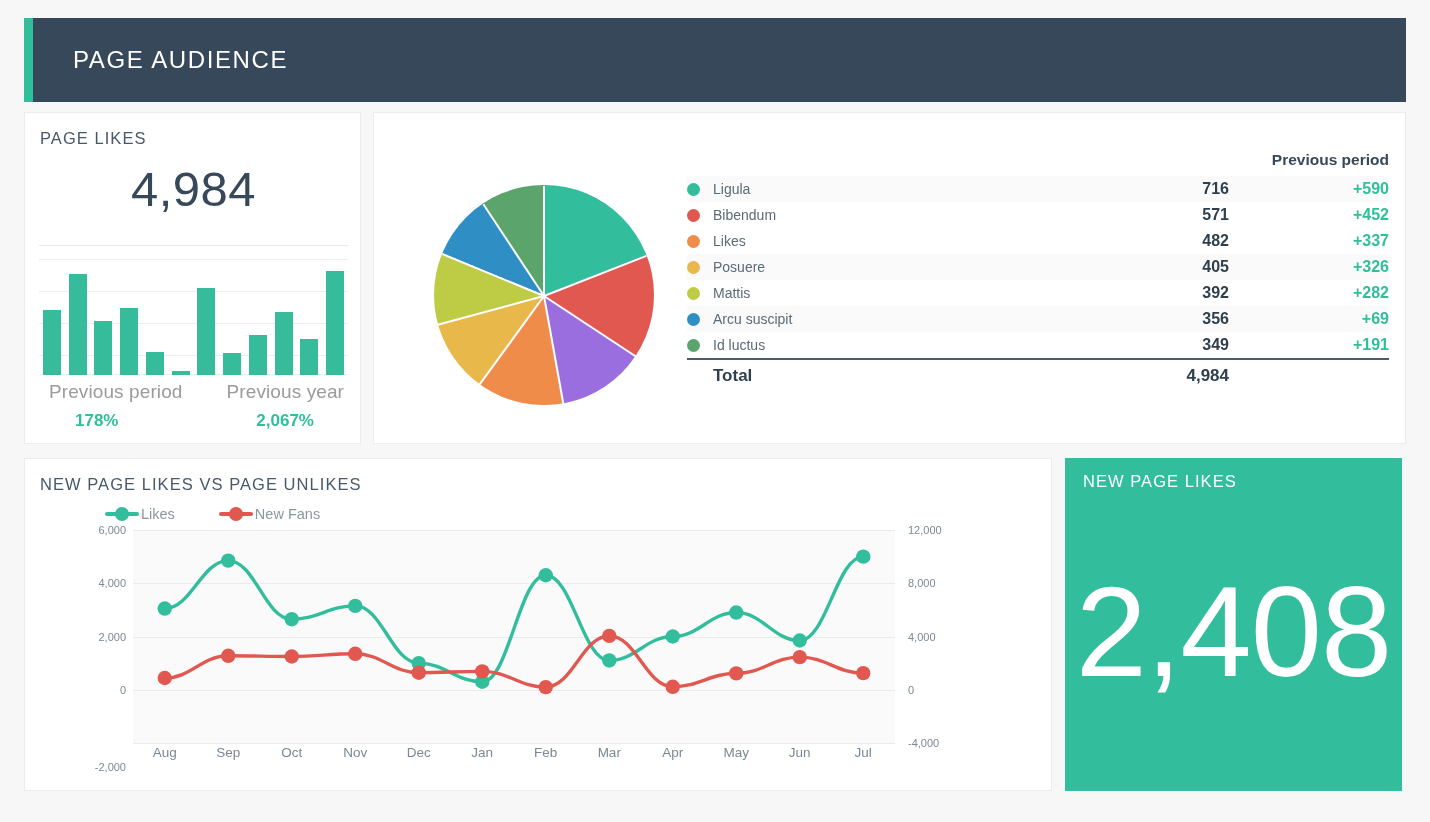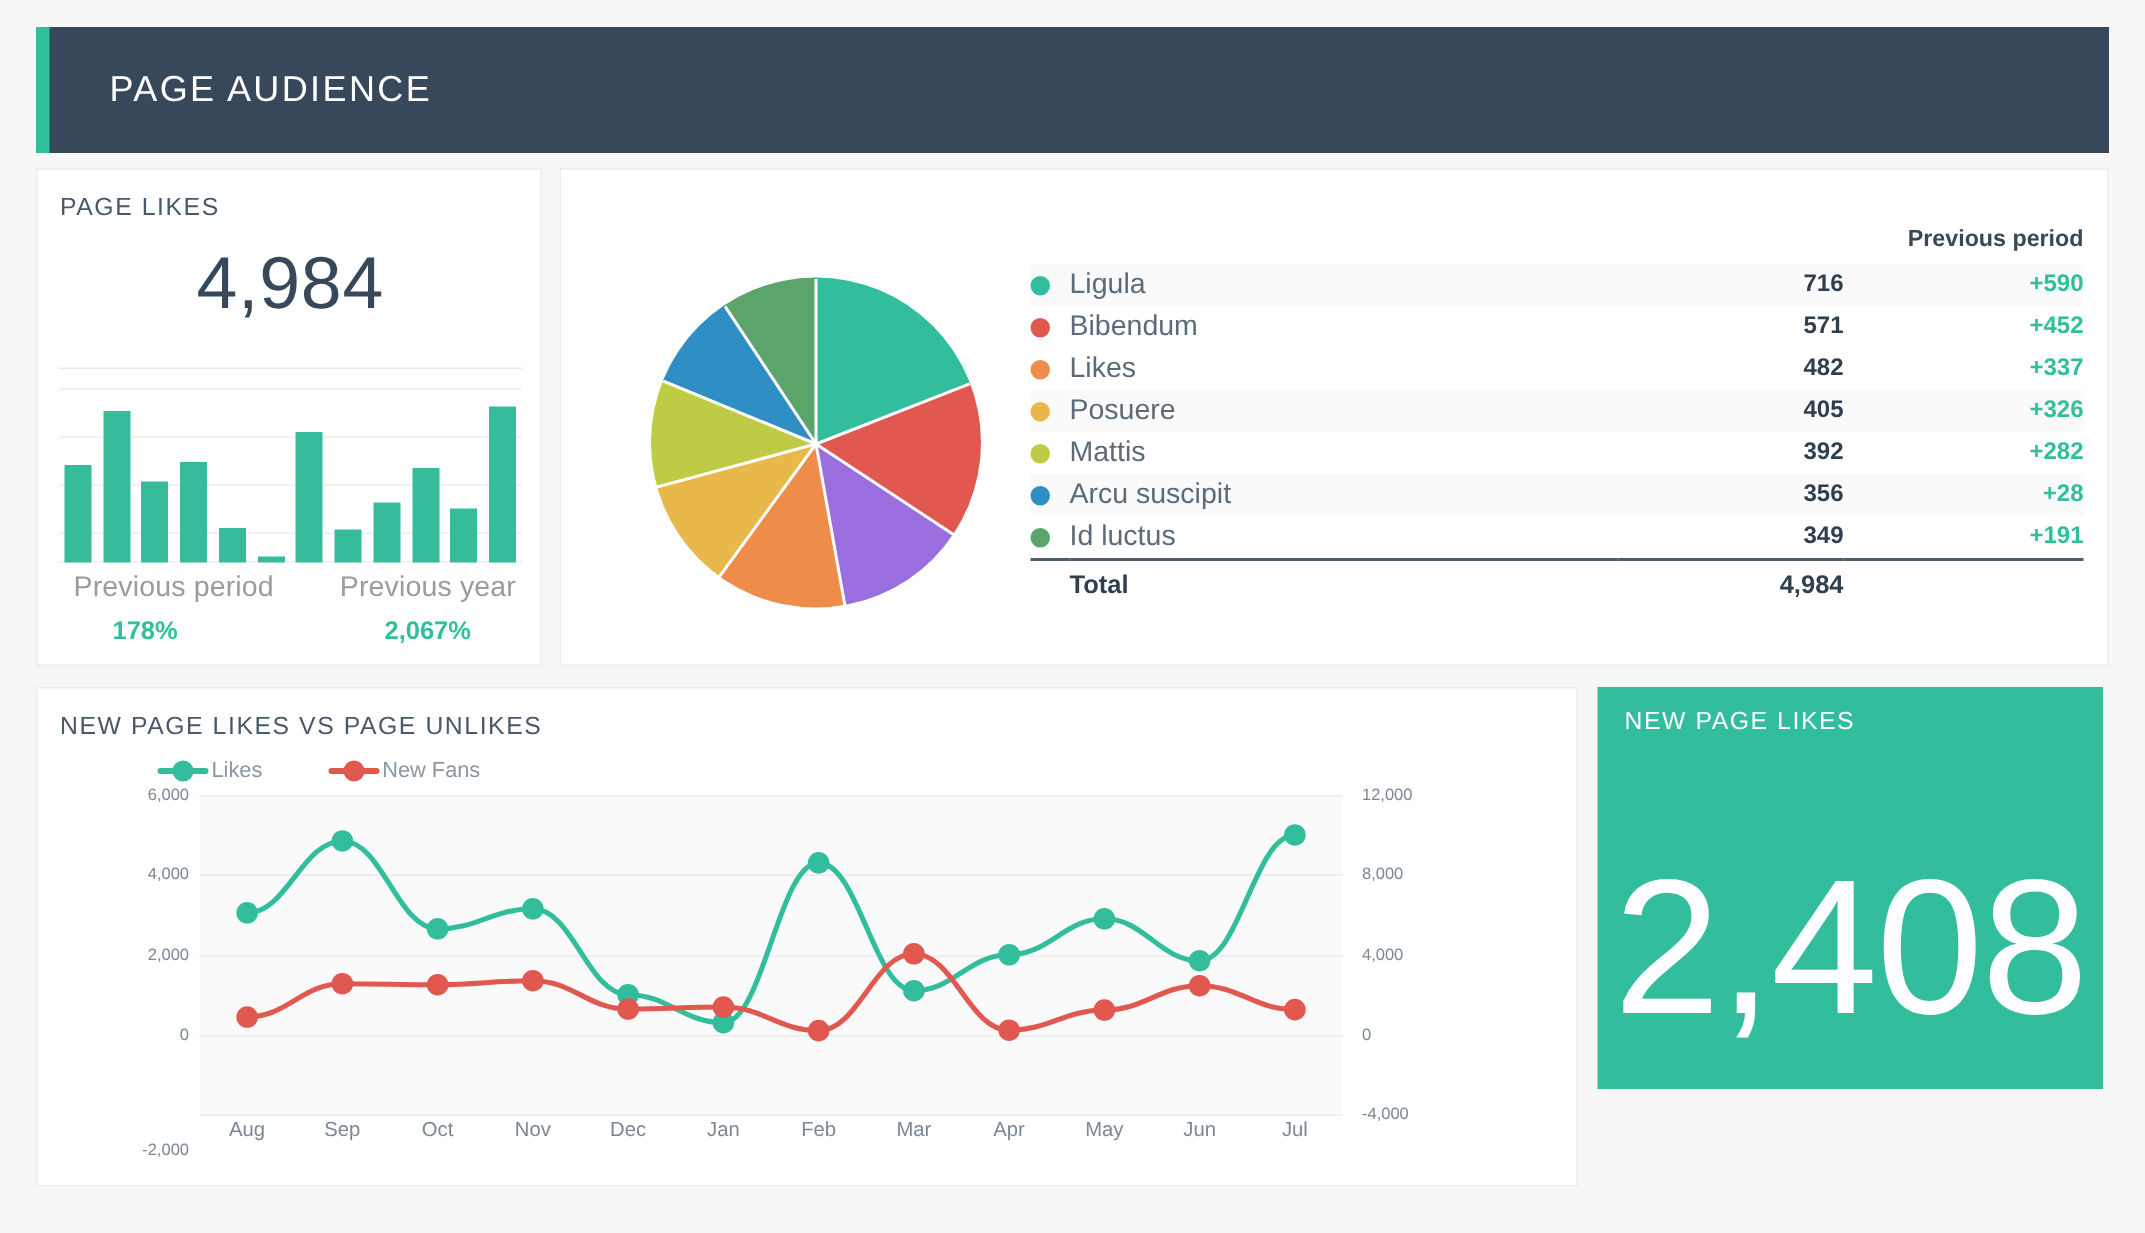--- a/index.html
+++ b/index.html
@@ -128,7 +128,7 @@
     display: inline-block; width: 13px; height: 13px; border-radius: 50%;
     vertical-align: middle;
   }
-  .lg-name { color: #5b6b78; font-size: 19px; }
+  .lg-name { color: #5b6b78; font-size: 14px; }
   .lg-value { text-align: right; color: #2f3f4e; font-weight: bold; font-size: 16px; width: 150px; padding-right: 4px;}
   .lg-prev { text-align: right; color: #2fbf9b; font-weight: bold; font-size: 16px; width: 160px; padding-right: 4px;}
   .legend-table tr.total-row td {

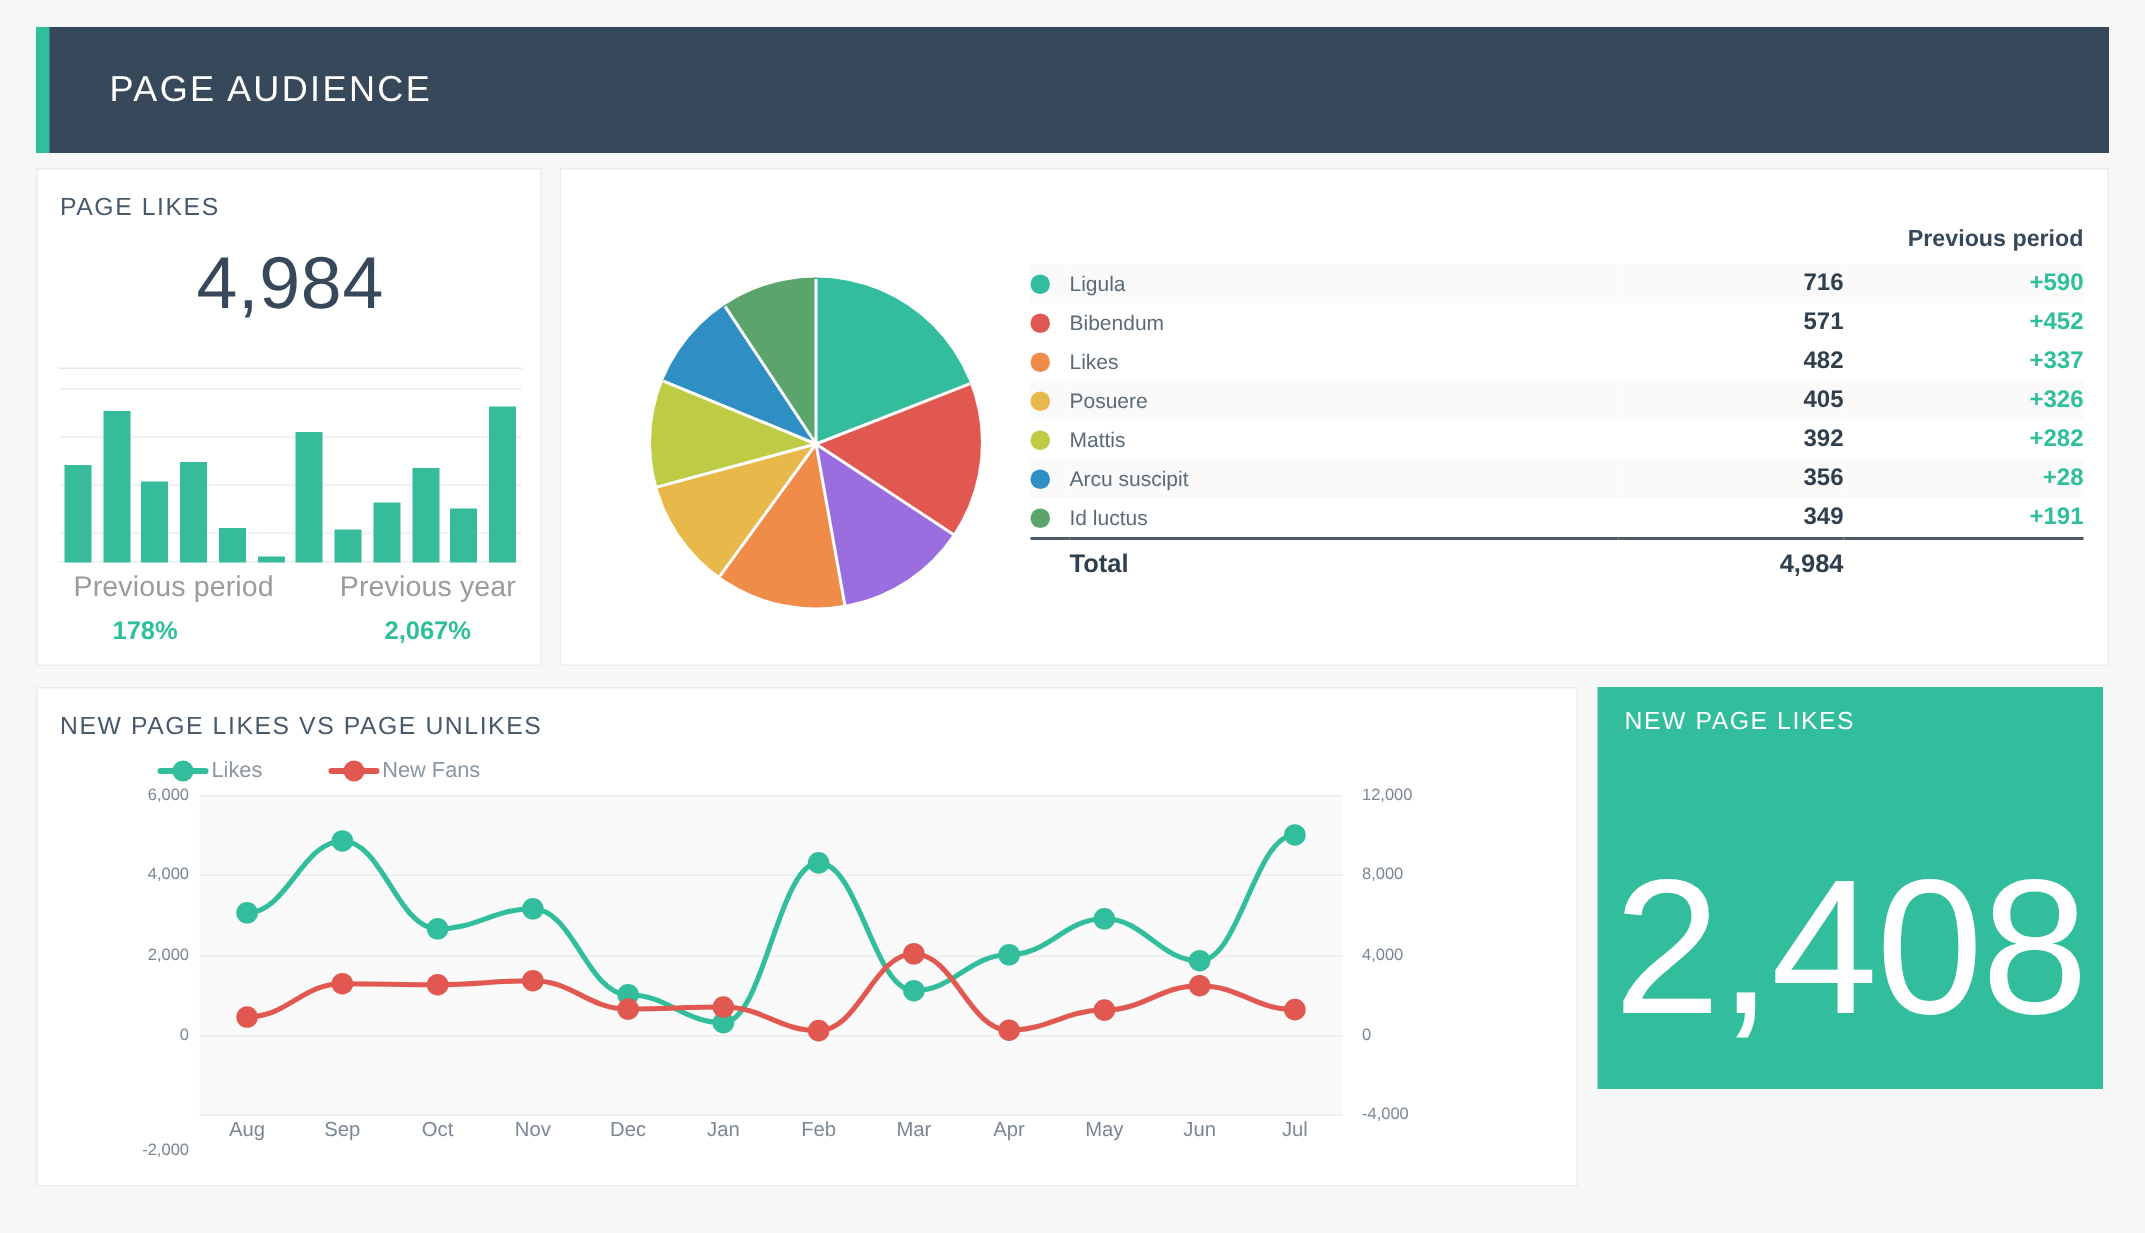--- a/index.html
+++ b/index.html
@@ -304,7 +304,7 @@
             <td class="lg-dot-cell"><span class="lg-dot" style="background:#2f8fc4"></span></td>
             <td class="lg-name">Arcu suscipit</td>
             <td class="lg-value">356</td>
-            <td class="lg-prev">+28</td>
+            <td class="lg-prev">+69</td>
           </tr>
           <tr>
             <td class="lg-dot-cell"><span class="lg-dot" style="background:#5ba46c"></span></td>

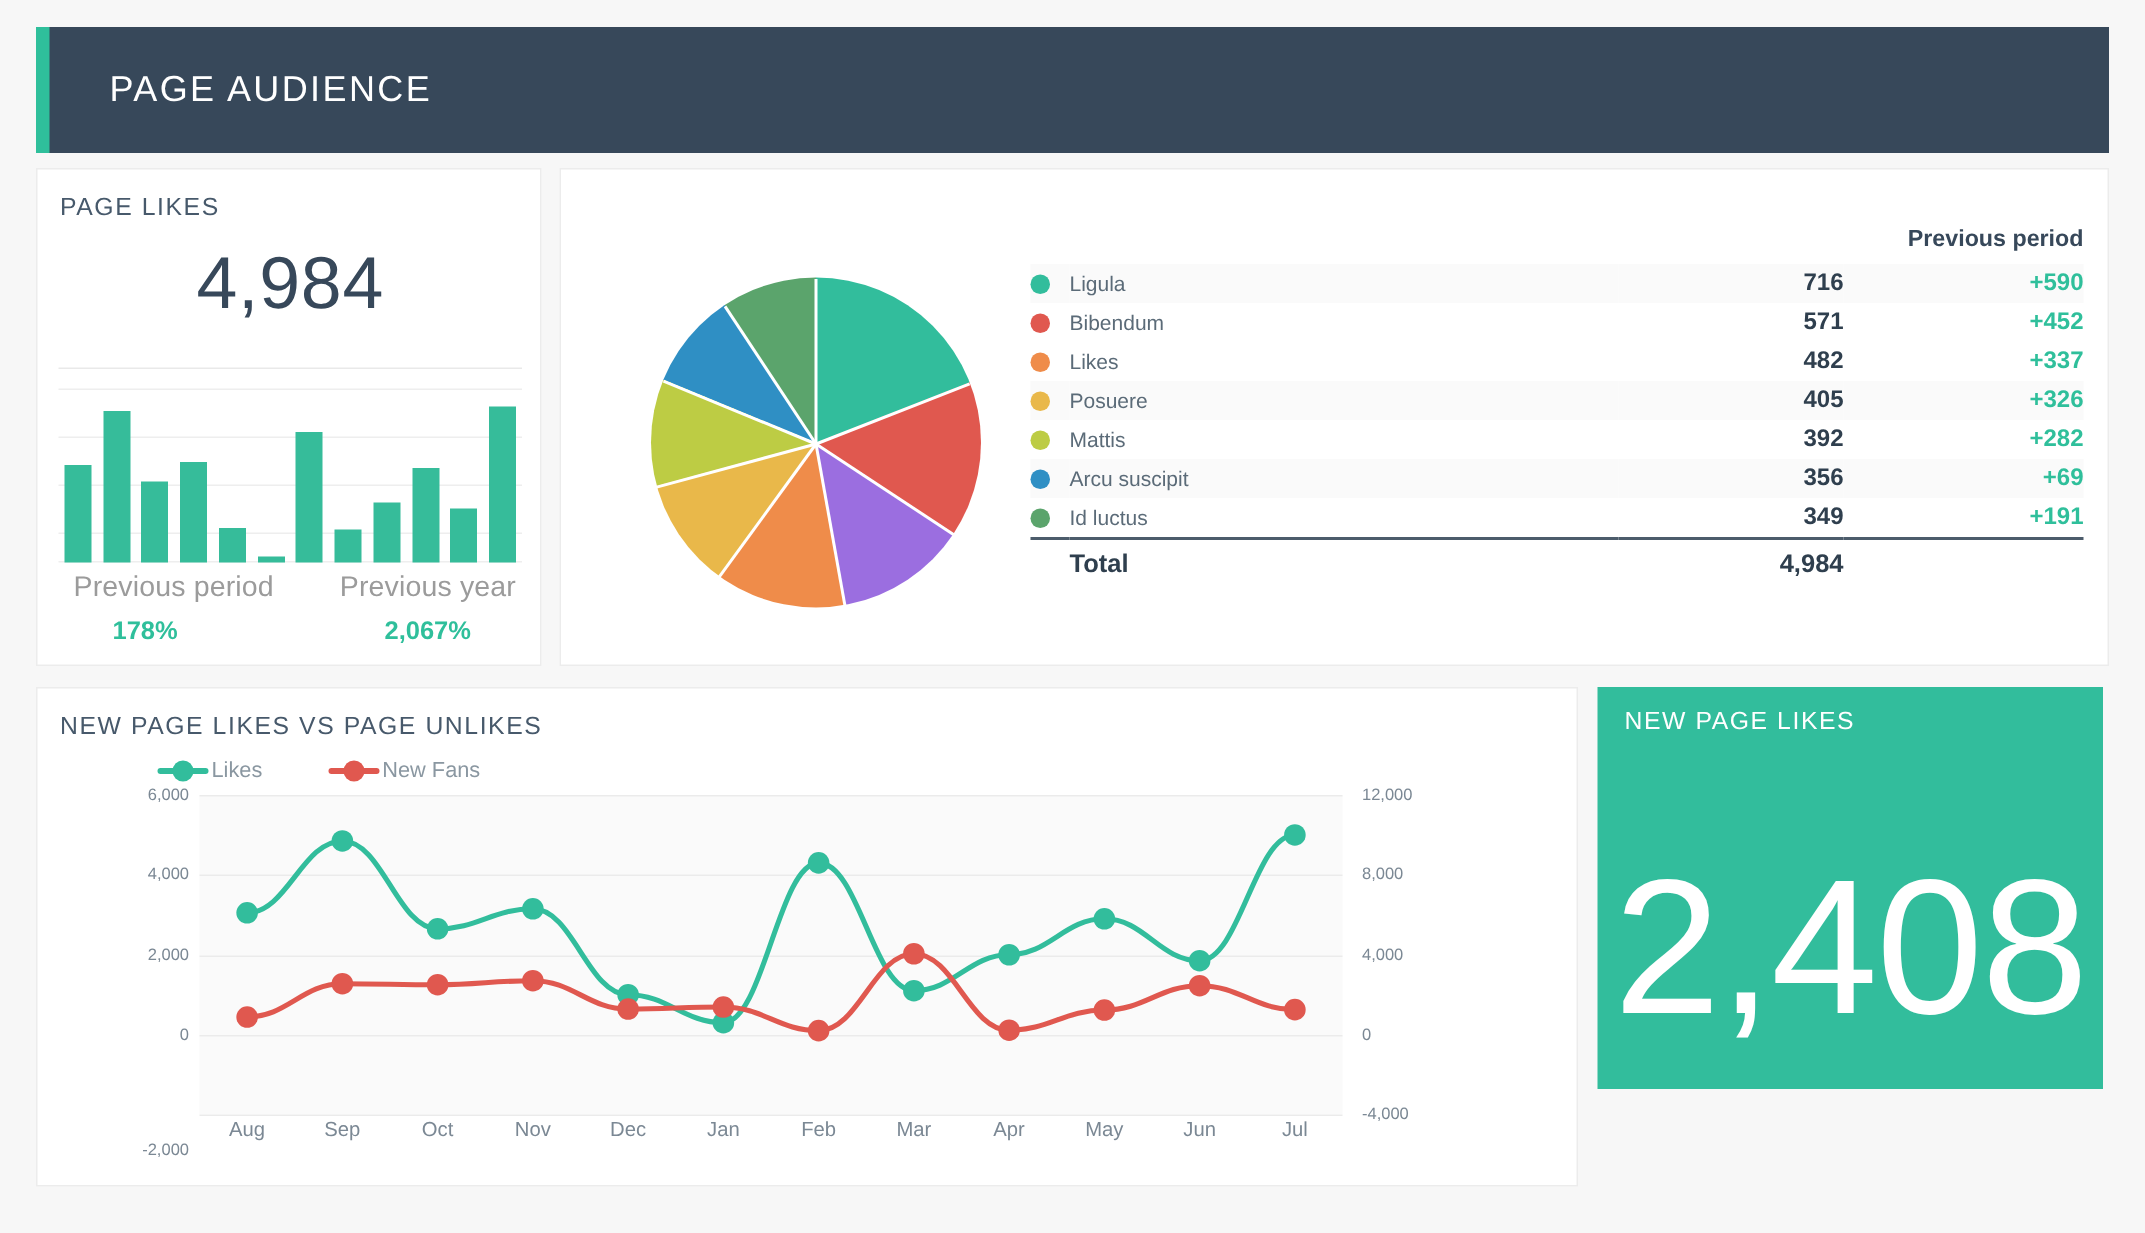--- a/index.html
+++ b/index.html
@@ -160,7 +160,7 @@
 
   
   #card-green {
-    left: 1065px; top: 458px; width: 337px; height: 268px;
+    left: 1065px; top: 458px; width: 337px; height: 333px;
     background: #32bd9c; border: none;
   }
   .green-title {

